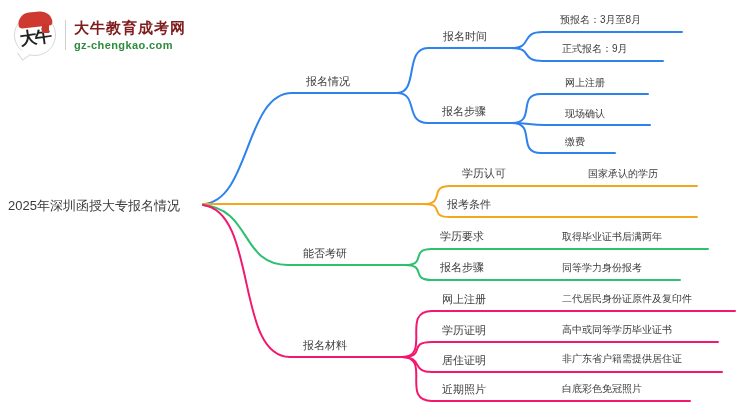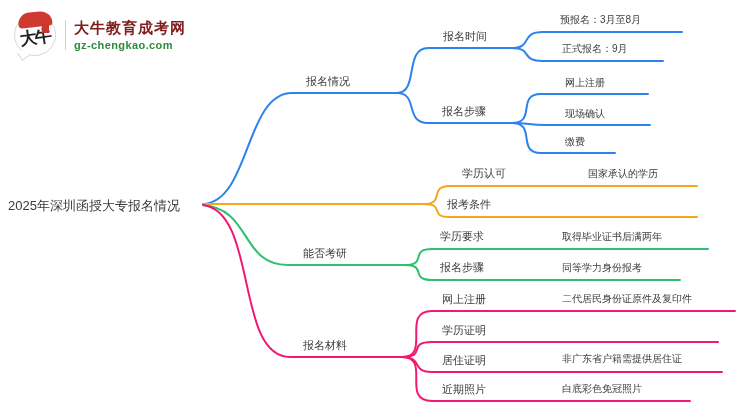--- a/index.html
+++ b/index.html
@@ -121,6 +121,7 @@
   <div class="lbl" style="left:442px;top:290px">网上注册</div>
   <div class="lbl leaf" style="left:562px;top:290px">二代居民身份证原件及复印件</div>
   <div class="lbl" style="left:442px;top:321px">学历证明</div>
+  <div class="lbl leaf" style="left:562px;top:321px">高中或同等学历毕业证书</div>
   <div class="lbl" style="left:442px;top:351px">居住证明</div>
   <div class="lbl leaf" style="left:562px;top:350px">非广东省户籍需提供居住证</div>
   <div class="lbl" style="left:442px;top:380px">近期照片</div>

